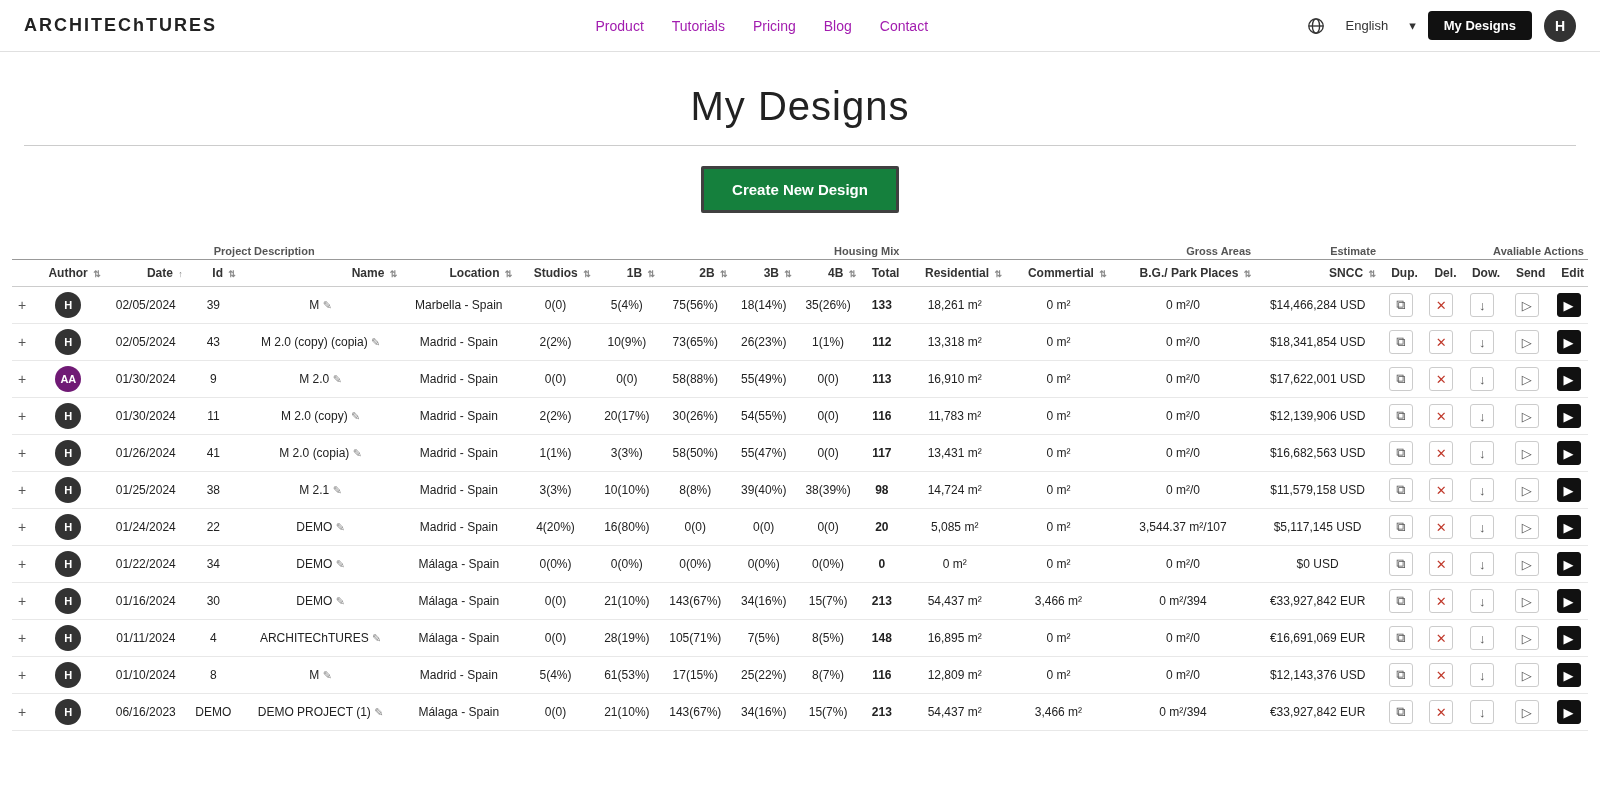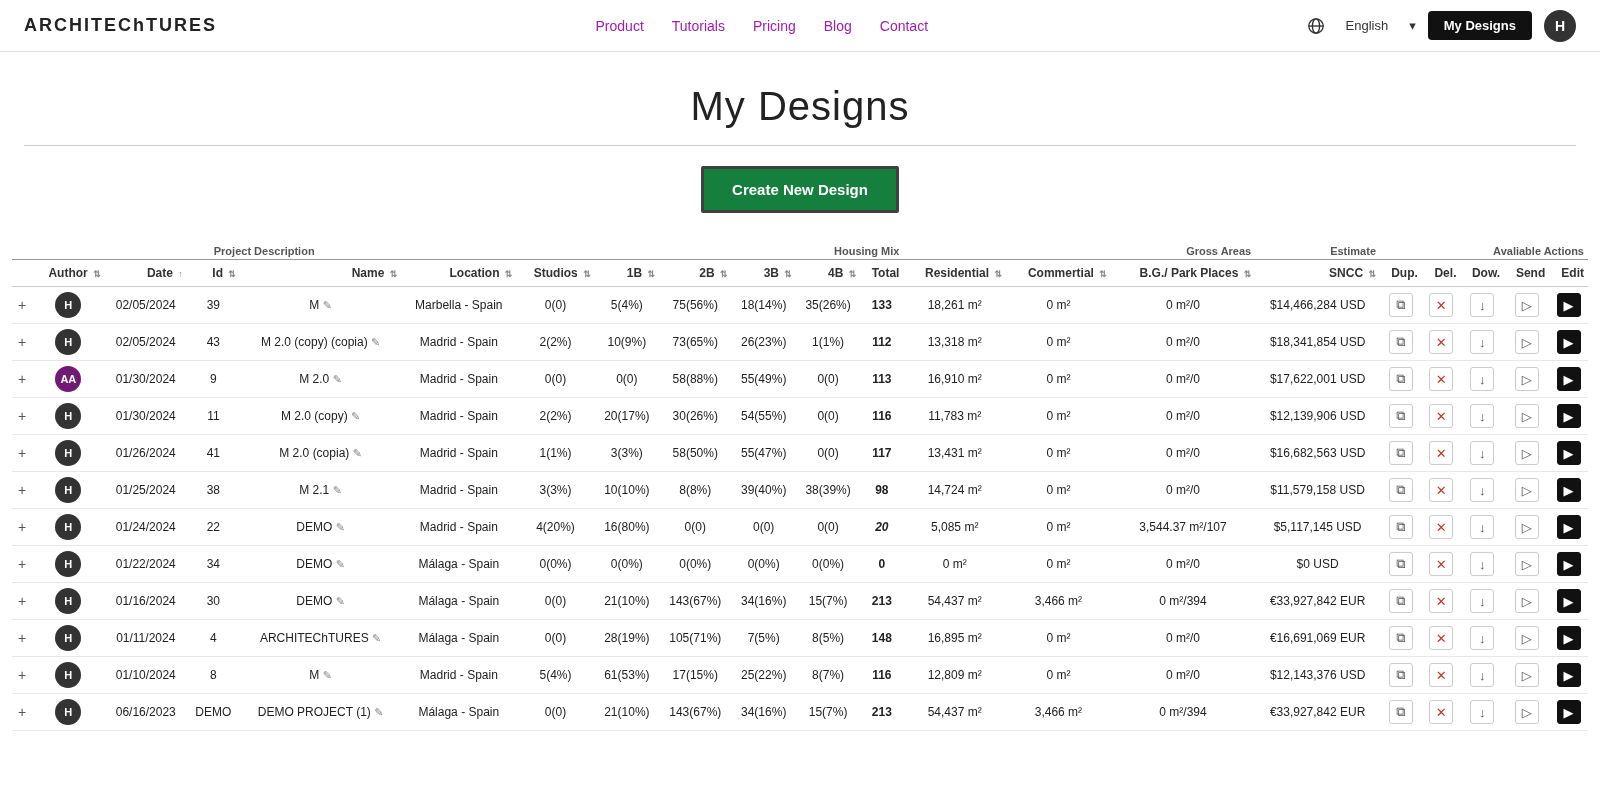--- a/index.html
+++ b/index.html
@@ -419,7 +419,7 @@
       <td>0(0)</td>
       <td>0(0)</td>
       <td>0(0)</td>
-      <td style="font-weight:600;font-style:italic;">20</td>
+      <td style="font-weight:600;">20</td>
       <td>5,085 m²</td>
       <td>0 m²</td>
       <td>3,544.37 m²/107</td>

